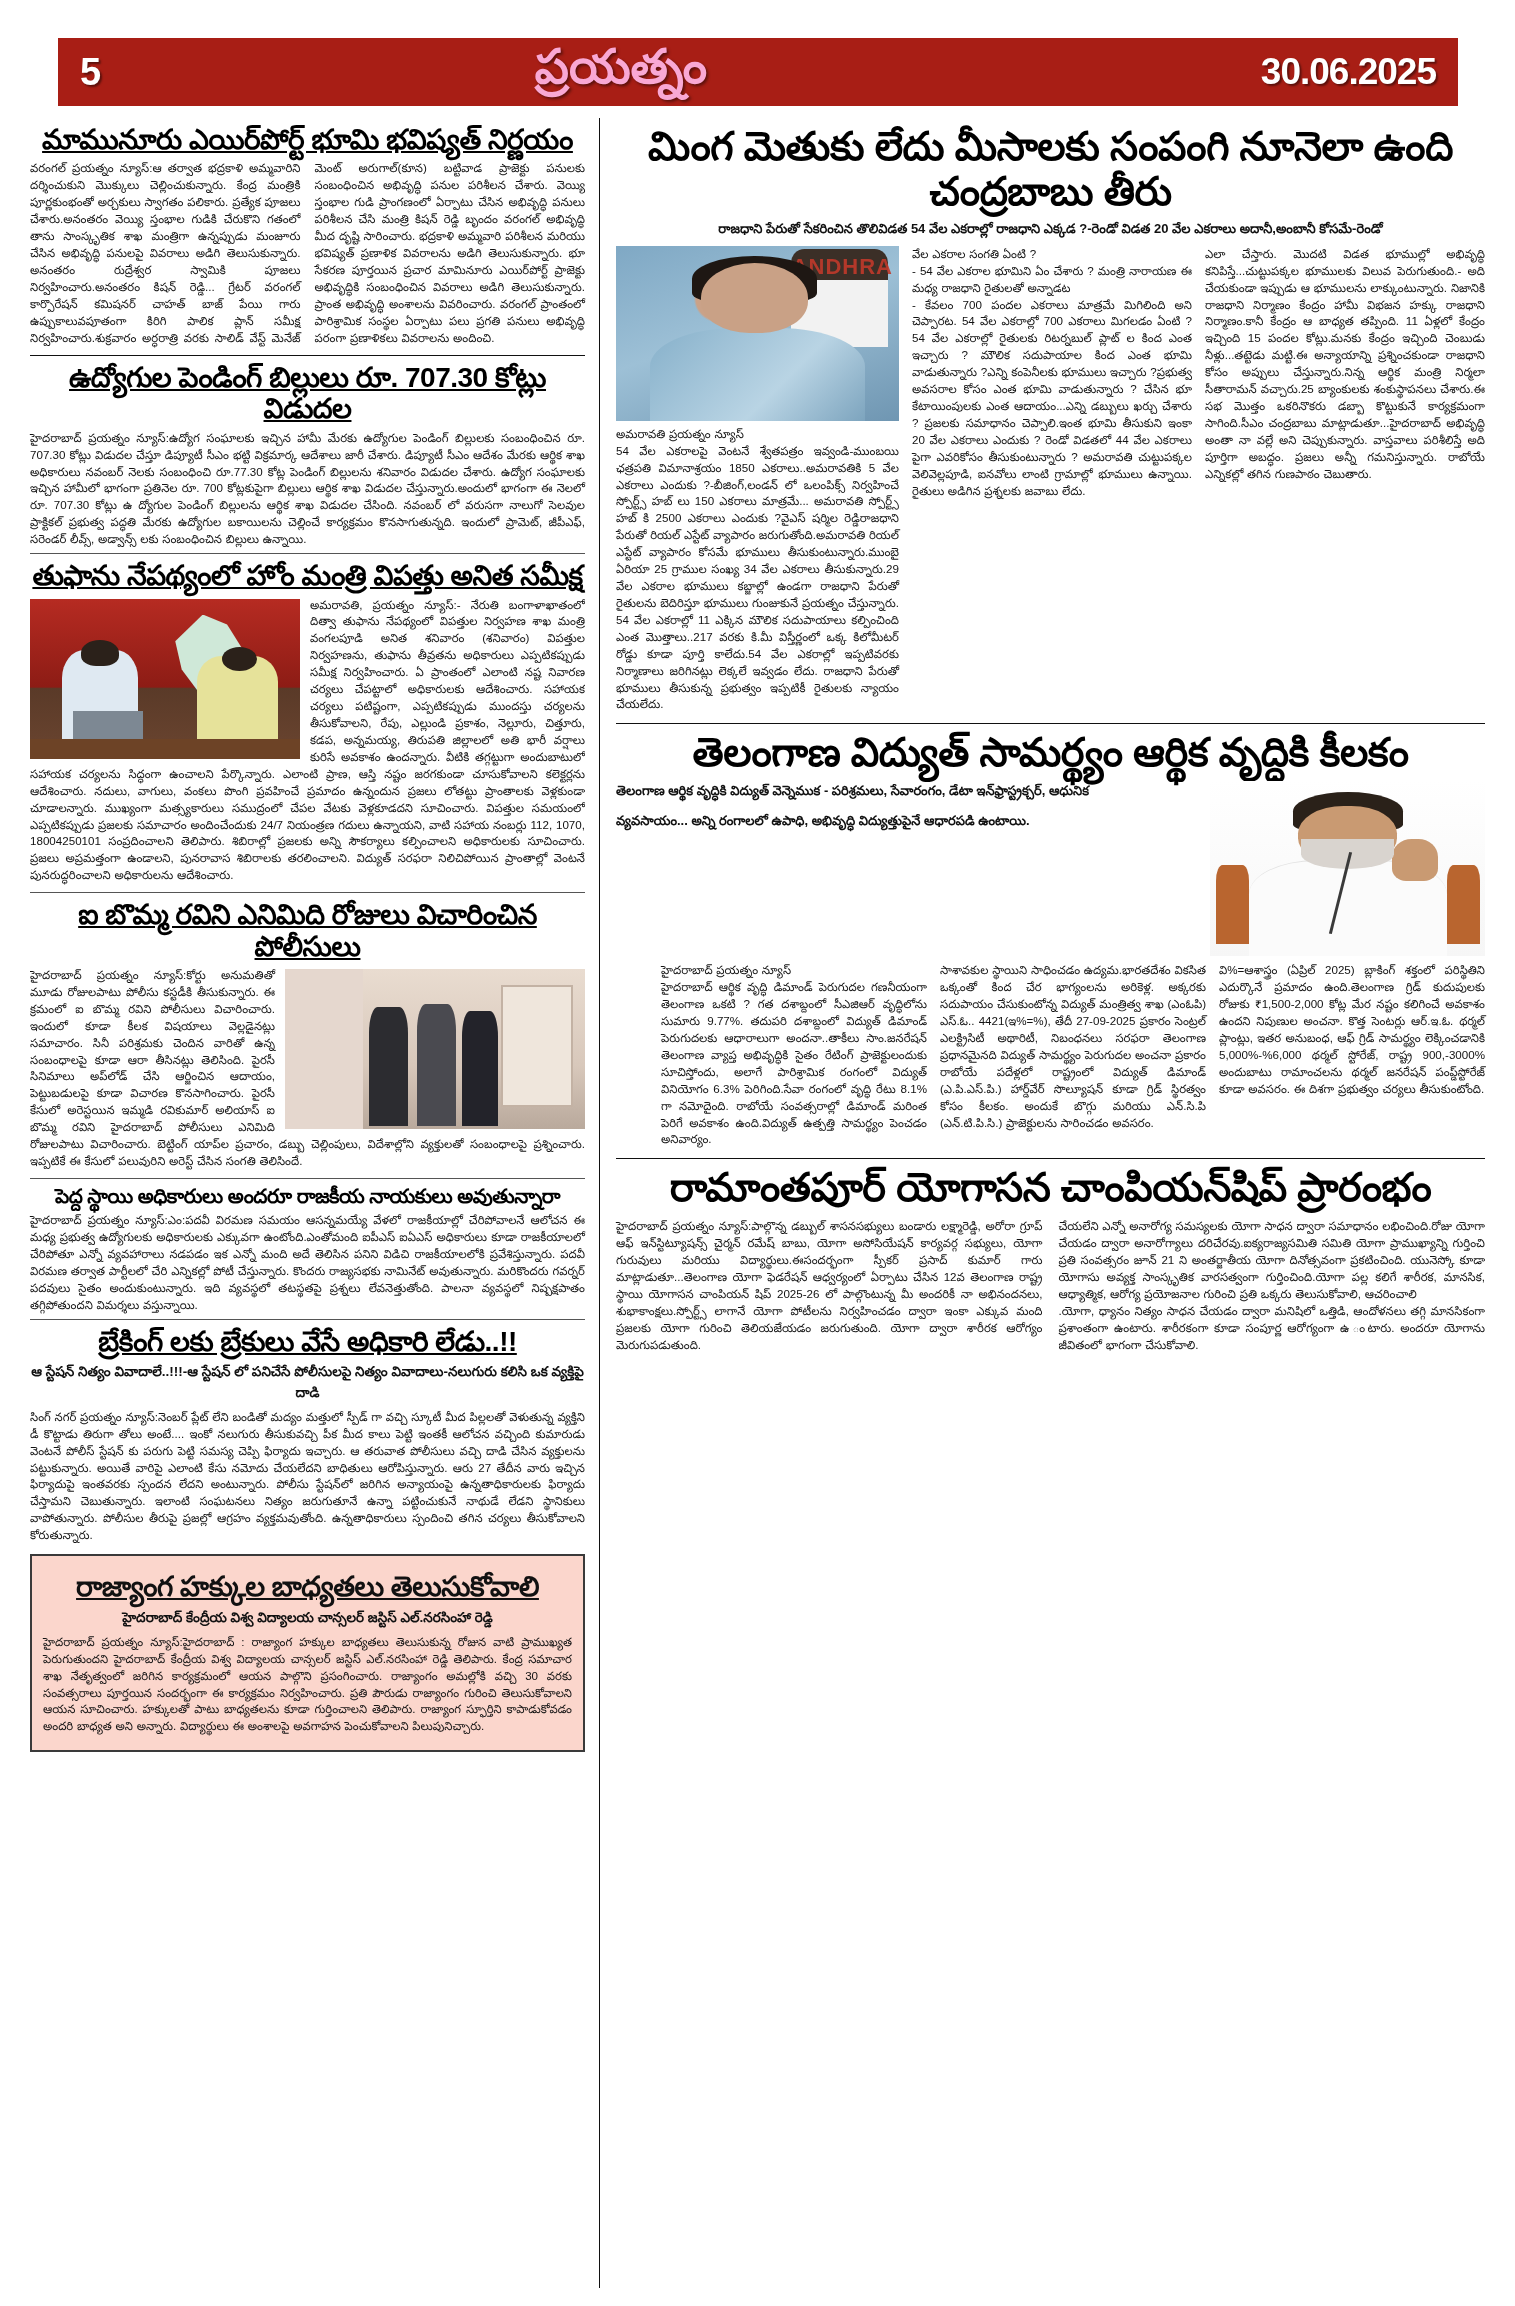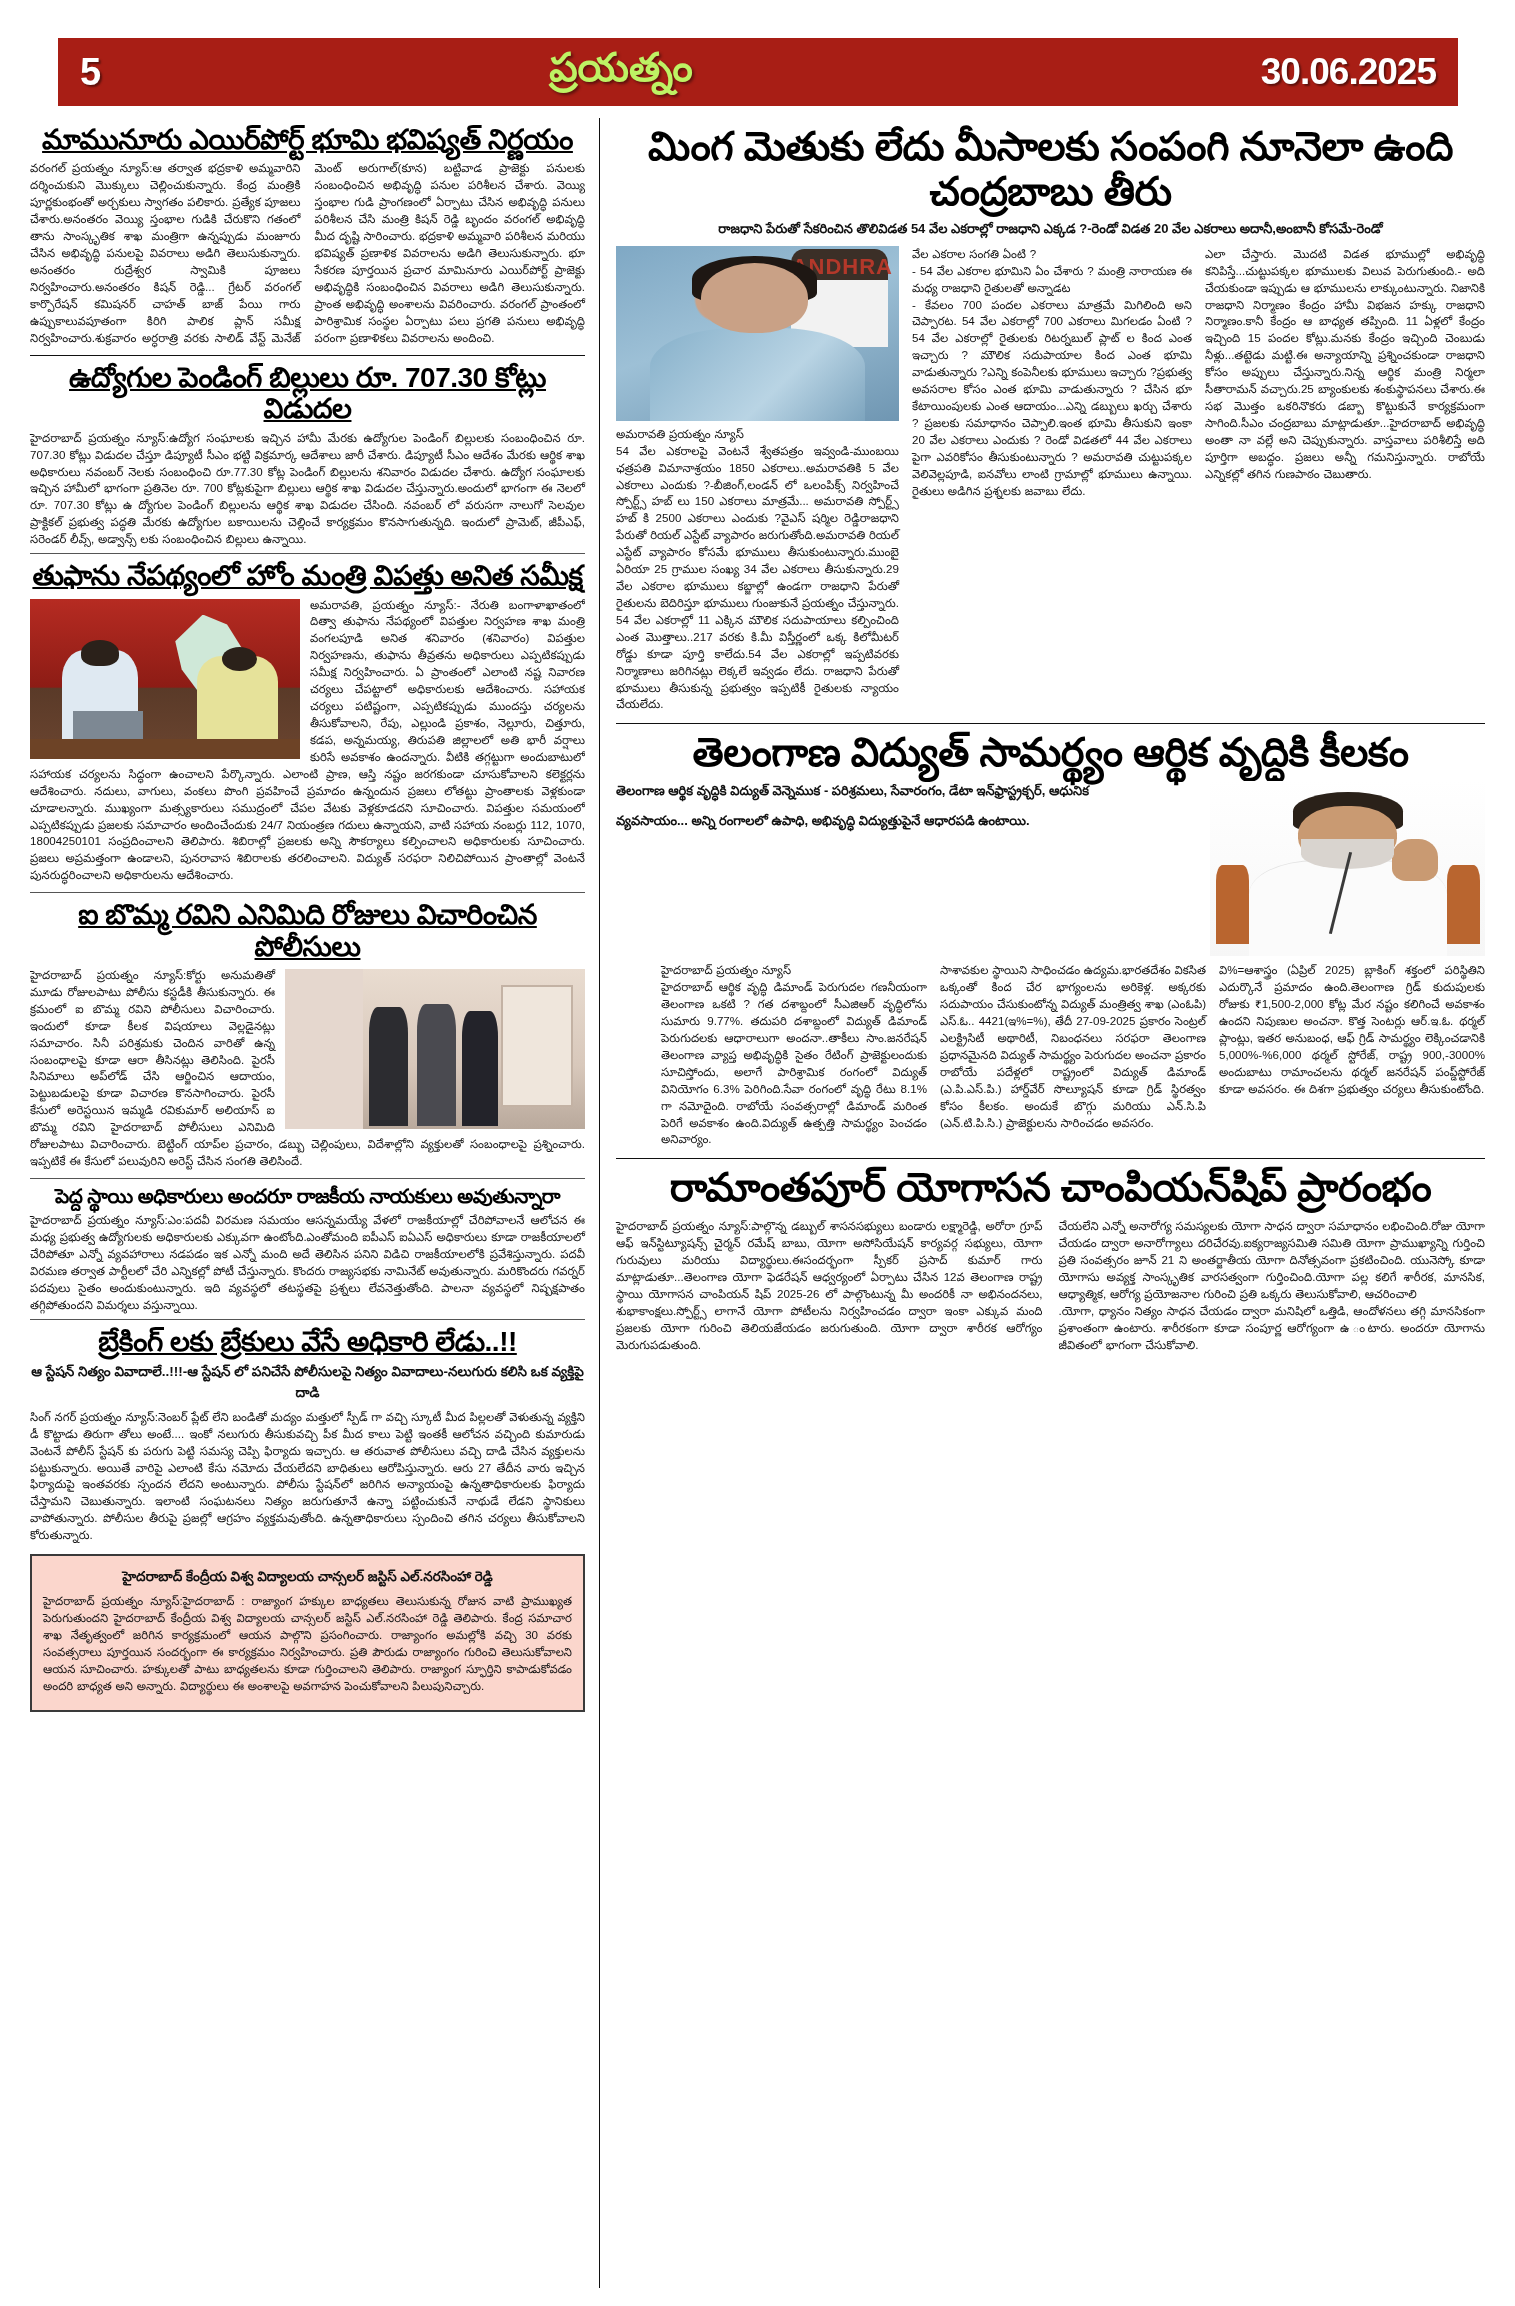--- a/index.html
+++ b/index.html
@@ -26,7 +26,7 @@
     letter-spacing:0;
   }
   .masthead .brand {
-    color:#bef264; font-size:40px; font-weight:bold;
+    color:#f9a8d4; font-size:48px; font-weight:bold;
     text-shadow:2px 2px 3px rgba(0,0,0,.45);
     margin-left:-120px;
   }

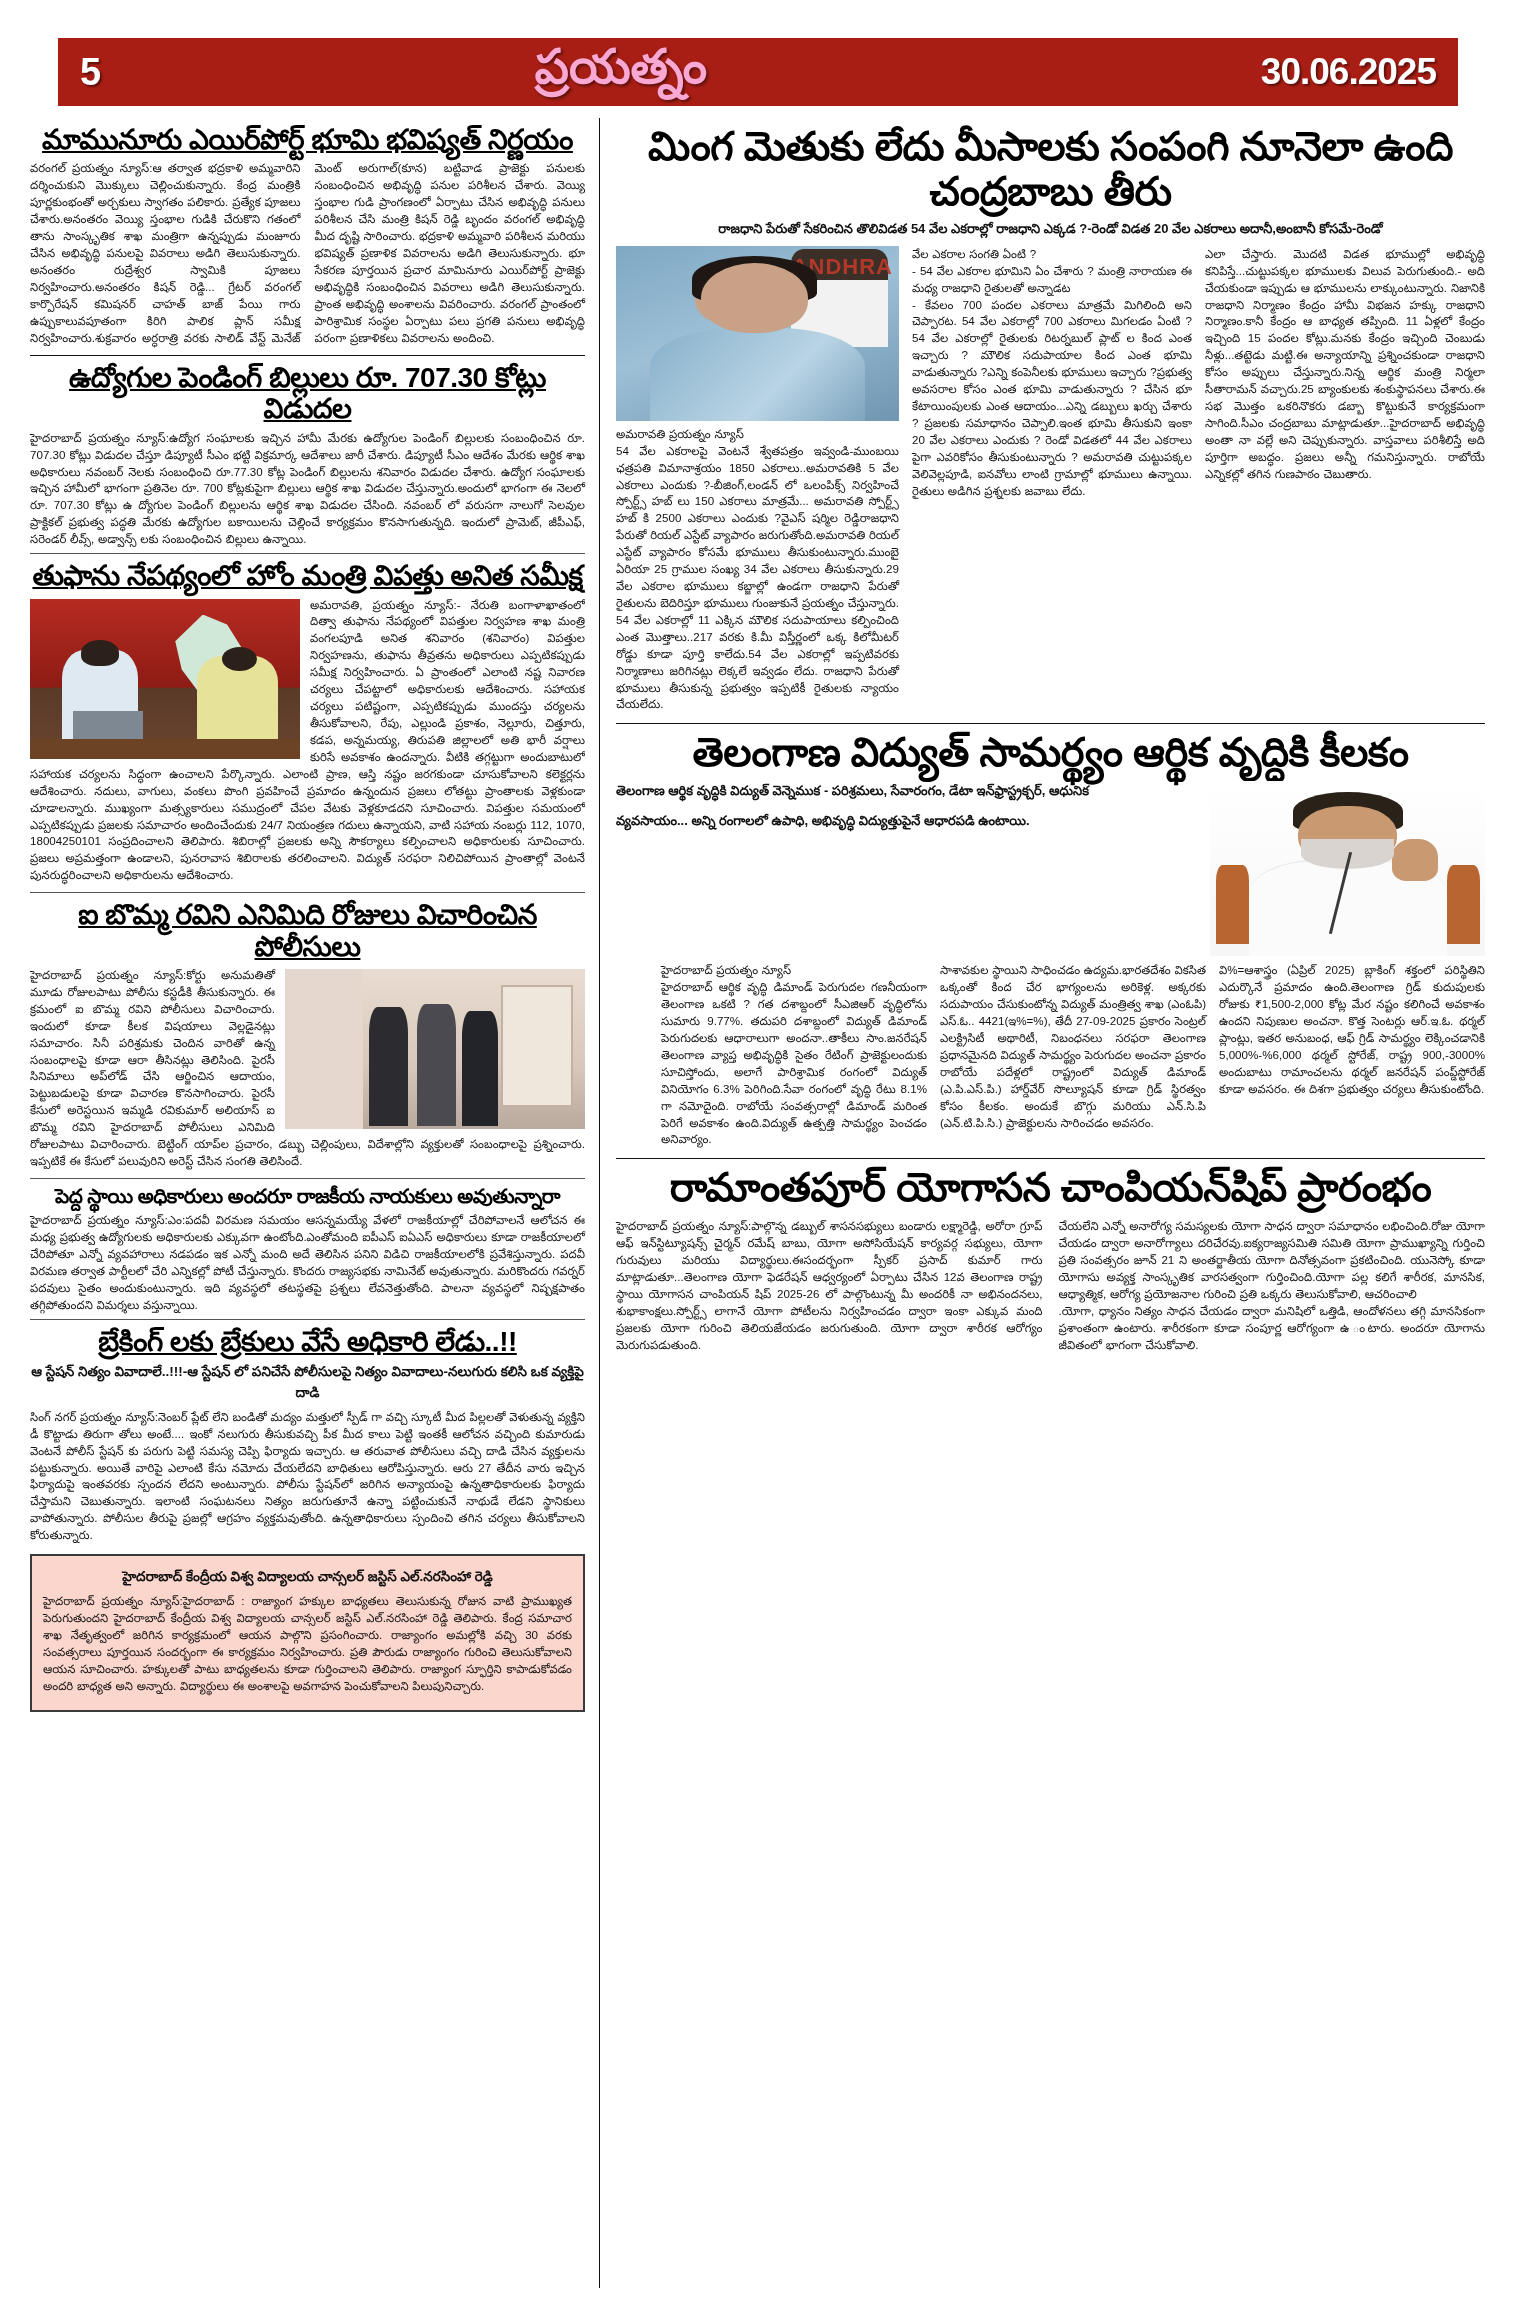--- a/index.html
+++ b/index.html
@@ -201,6 +201,7 @@
       </div>
 
       <div class="pinkbox">
+        <div class="hl hl-lg">రాజ్యాంగ హక్కుల బాధ్యతలు తెలుసుకోవాలి</div>
         <div class="sub">హైదరాబాద్ కేంద్రీయ విశ్వ విద్యాలయ చాన్సలర్ జస్టిస్ ఎల్.నరసింహా రెడ్డి</div>
         <p class="body-txt">హైదరాబాద్ ప్రయత్నం న్యూస్:హైదరాబాద్ : రాజ్యాంగ హక్కుల బాధ్యతలు తెలుసుకున్న రోజున వాటి ప్రాముఖ్యత పెరుగుతుందని హైదరాబాద్ కేంద్రీయ విశ్వ విద్యాలయ చాన్సలర్ జస్టిస్ ఎల్.నరసింహా రెడ్డి తెలిపారు. కేంద్ర సమాచార శాఖ నేతృత్వంలో జరిగిన కార్యక్రమంలో ఆయన పాల్గొని ప్రసంగించారు. రాజ్యాంగం అమల్లోకి వచ్చి 30 వరకు సంవత్సరాలు పూర్తయిన సందర్భంగా ఈ కార్యక్రమం నిర్వహించారు. ప్రతి పౌరుడు రాజ్యాంగం గురించి తెలుసుకోవాలని ఆయన సూచించారు. హక్కులతో పాటు బాధ్యతలను కూడా గుర్తించాలని తెలిపారు. రాజ్యాంగ స్ఫూర్తిని కాపాడుకోవడం అందరి బాధ్యత అని అన్నారు. విద్యార్థులు ఈ అంశాలపై అవగాహన పెంచుకోవాలని పిలుపునిచ్చారు.</p>
       </div>

